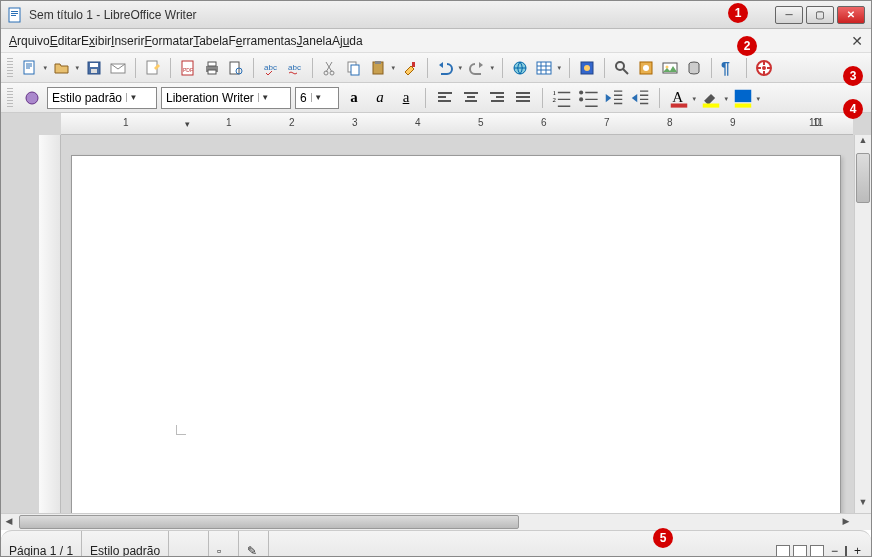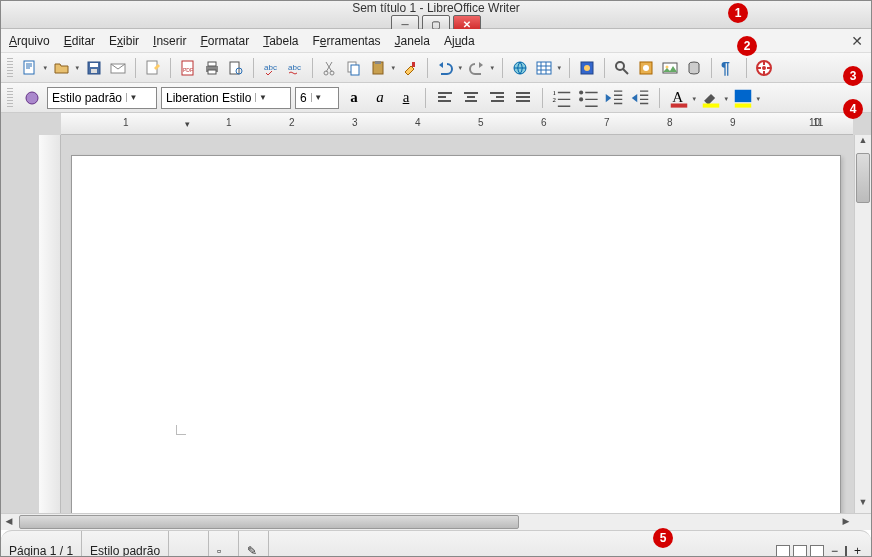--- a/index.html
+++ b/index.html
@@ -4,7 +4,7 @@
 <style>
 * { margin: 0; padding: 0; box-sizing: border-box; }
 body { font-family: "Segoe UI", Tahoma, sans-serif; font-size: 12px; background: #fff; width: 872px; height: 557px; overflow: hidden; position: relative; border: 1px solid #888; }
-.titlebar { height: 28px; background: linear-gradient(#f2f2f2,#dcdcdc); display: flex; align-items: center; padding: 0 6px; border-bottom: 1px solid #bbb; flex-direction: column; }
+.titlebar { height: 28px; background: linear-gradient(#f2f2f2,#dcdcdc); display: flex; align-items: center; padding: 0 6px; border-bottom: 1px solid #bbb; }
 .titlebar .doc-icon { width: 16px; height: 16px; margin-right: 6px; }
 .titlebar .title { flex: 1; color: #333; }
 .winbtns { display: flex; gap: 3px; }

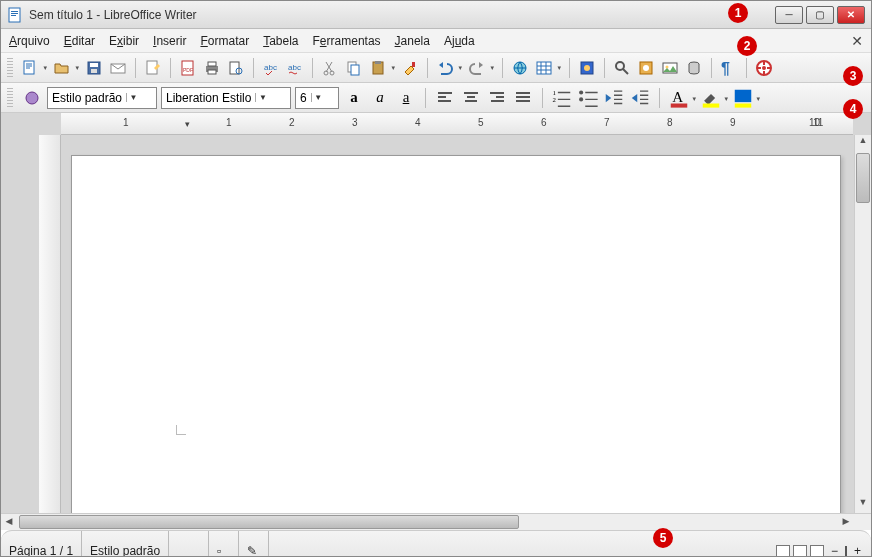--- a/index.html
+++ b/index.html
@@ -10,7 +10,7 @@
 .winbtns { display: flex; gap: 3px; }
 .winbtn { width: 28px; height: 18px; border: 1px solid #666; border-radius: 2px; display: flex; align-items: center; justify-content: center; font-size: 10px; color: #222; background: linear-gradient(#f4f4f4,#d4d4d4); }
 .winbtn.close { background: linear-gradient(#e66,#c22); color: #fff; font-weight: bold; }
-.menubar { height: 24px; background: #f3f3f3; display: flex; align-items: center; padding: 0 8px; gap: 14px; border-bottom: 1px solid #ddd; position: relative; }
+.menubar { height: 24px; background: #f3f3f3; display: flex; align-items: center; padding: 0 8px; border-bottom: 1px solid #ddd; position: relative; }
 .menubar span { color: #222; cursor: default; }
 .menubar u { text-decoration: underline; }
 .menubar .closedoc { position: absolute; right: 8px; font-size: 14px; color: #444; }

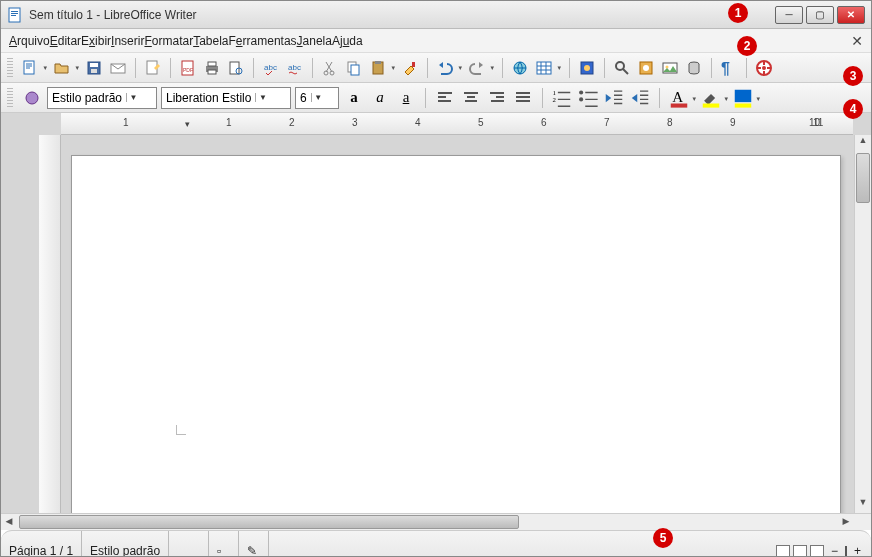--- a/index.html
+++ b/index.html
@@ -265,7 +265,7 @@
       <span class="dd">▼</span>
     </div>
   <div class="combo" style="width:130px">
-      <span>Liberation Estilo</span>
+      <span>Liberation Writer</span>
       <span class="dd">▼</span>
     </div>
   <div class="combo" style="width:44px">

